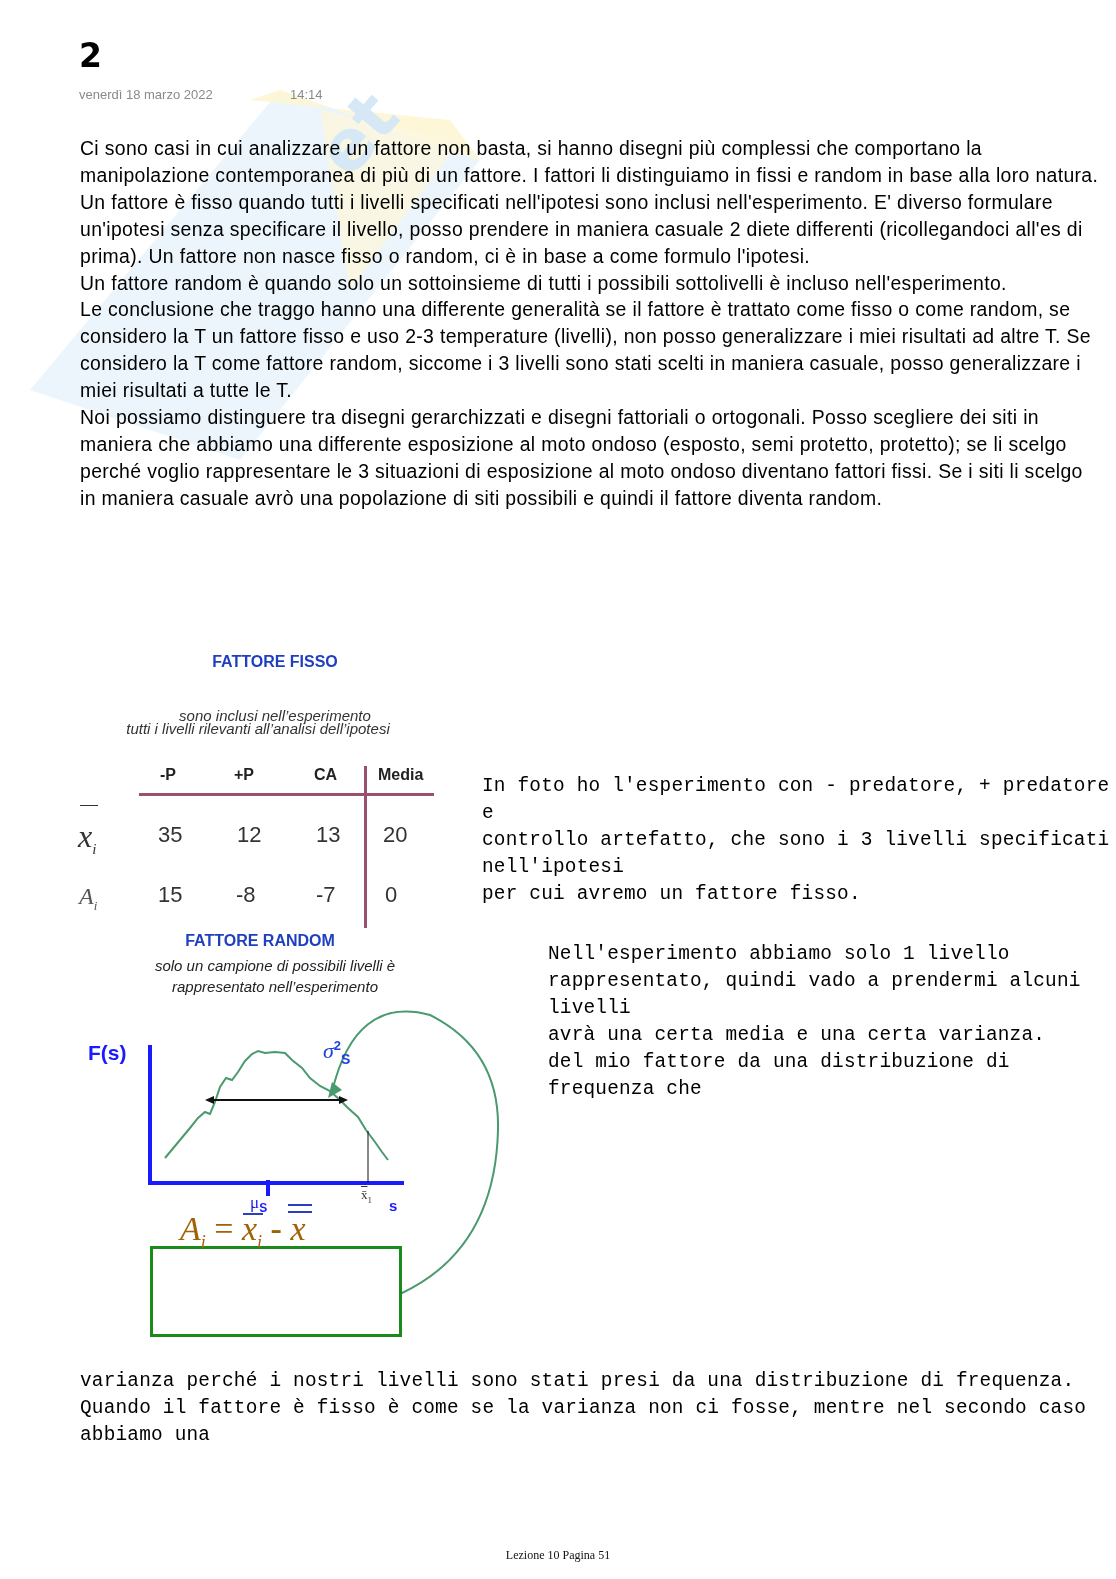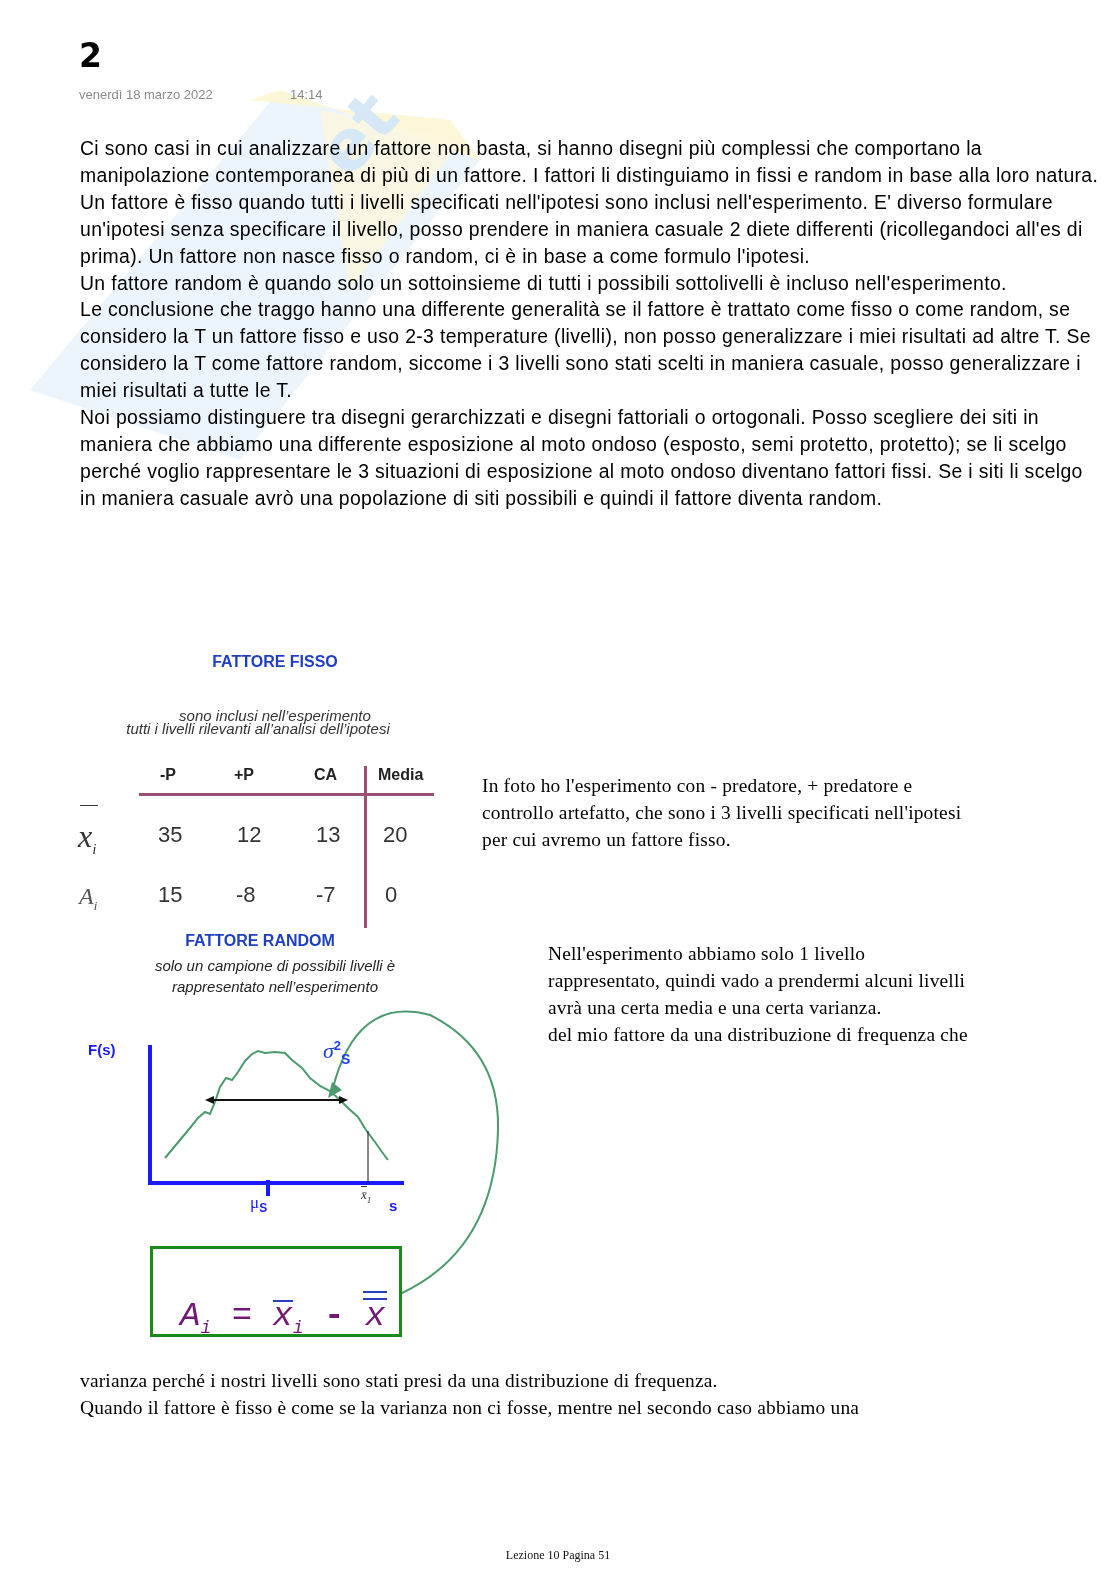--- a/index.html
+++ b/index.html
@@ -12,7 +12,7 @@
     .body-text { left: 80px; top: 135px; width: 1020px; font-size: 19.4px; line-height: 26.9px;
                  font-family: "Liberation Sans", sans-serif; letter-spacing: 0.35px; }
     .body-text p { margin: 0; }
-    .side-text { font-size: 19.4px; line-height: 26.9px; font-family: Liberation Serif, serif; letter-spacing: 0.2px; }
+    .side-text { font-size: 19.4px; line-height: 26.9px; font-family: Liberation Mono, monospace; letter-spacing: 0.2px; }
     .side-text p { margin: 0; }
     .fig-title { font-family: "Liberation Sans", sans-serif; font-weight: bold; color: #1f3fbf; font-size: 16px; text-align: center; }
     .fig-sub { font-family: "Liberation Sans", sans-serif; font-style: italic; color: #333; font-size: 15px; text-align: center; line-height: 22px; }

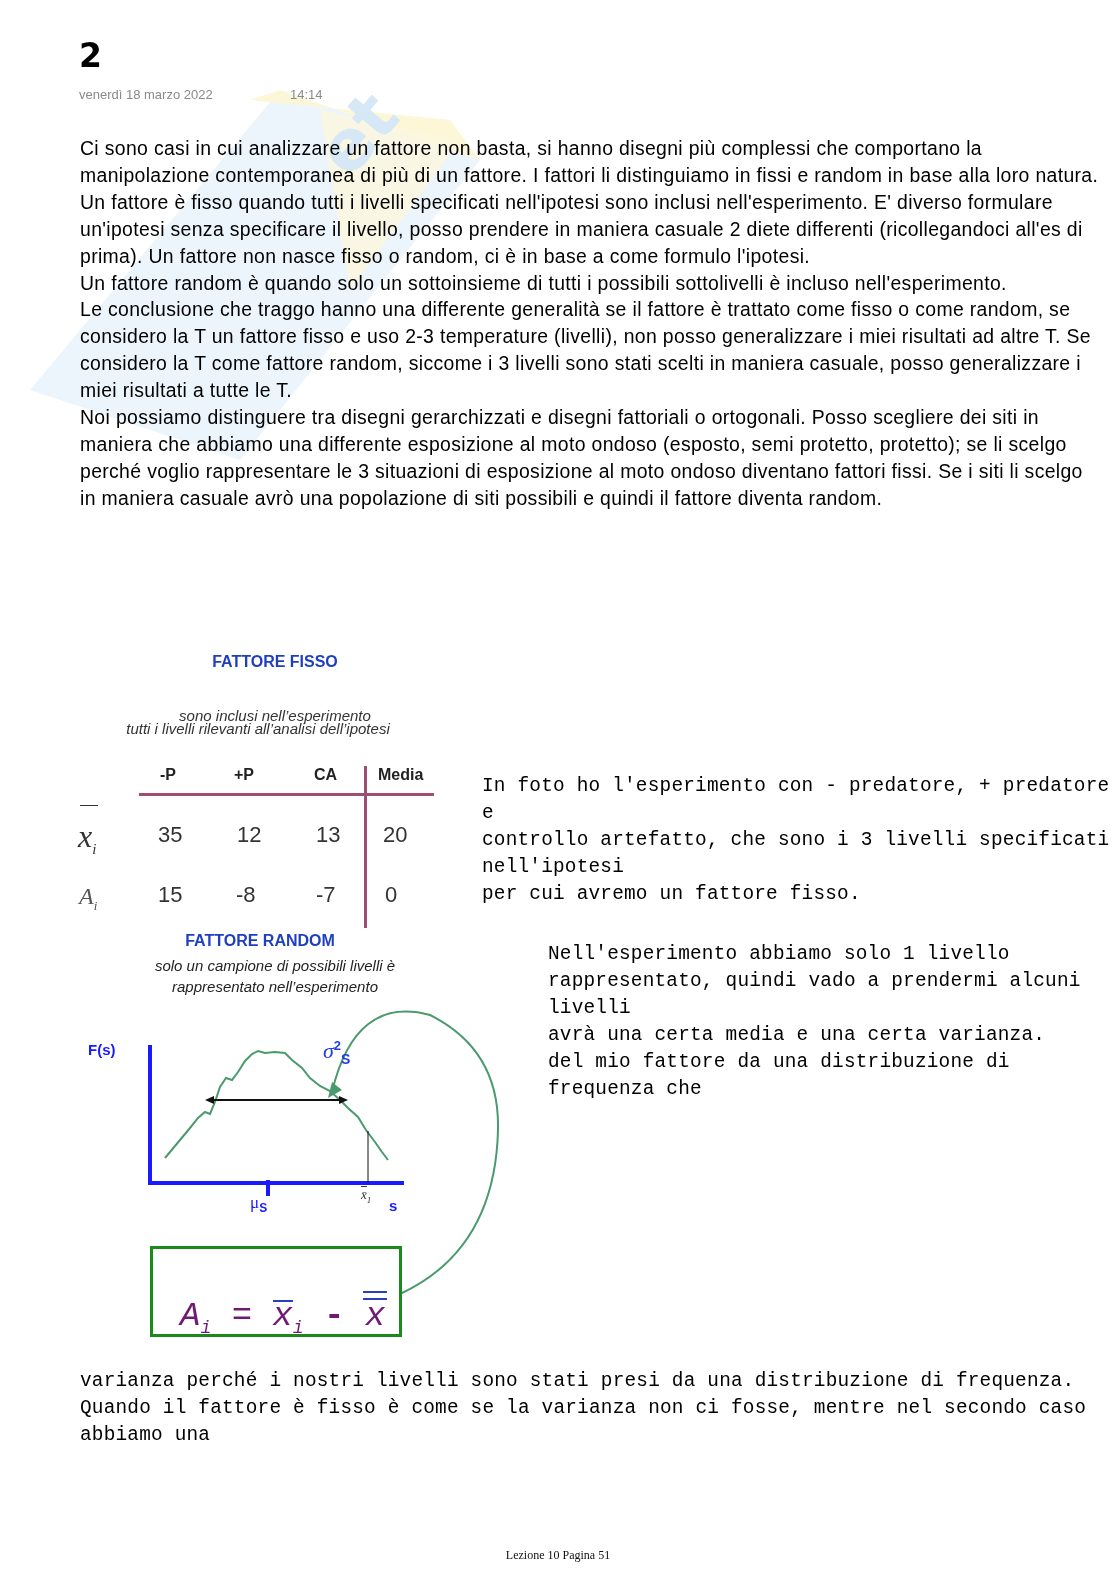--- a/index.html
+++ b/index.html
@@ -103,7 +103,7 @@
     <polygon points="258,108 262,92 272,100" fill="#4a9a6e"></polygon>
   </svg>
 
-  <div class="abs" style="left:88px; top:1041px; font-family:'Liberation Sans',sans-serif; font-weight:bold; font-size:15px; color:#1a1aff;">F(s)</div>
+  <div class="abs" style="left:88px; top:1041px; font-family:'Liberation Sans',sans-serif; font-weight:bold; font-size:21px; color:#1a1aff;">F(s)</div>
   <div class="abs" style="left:389px; top:1197px; font-family:'Liberation Sans',sans-serif; font-weight:bold; font-size:15px; color:#1a1aff;">s</div>
   <div class="abs" style="left:250px; top:1193px; font-family:'Liberation Serif',serif; font-size:17px; color:#1a1aff;">
     <span>μ</span><sub style="font-family:'Liberation Sans',sans-serif; font-weight:bold; font-size:12px;">S</sub>

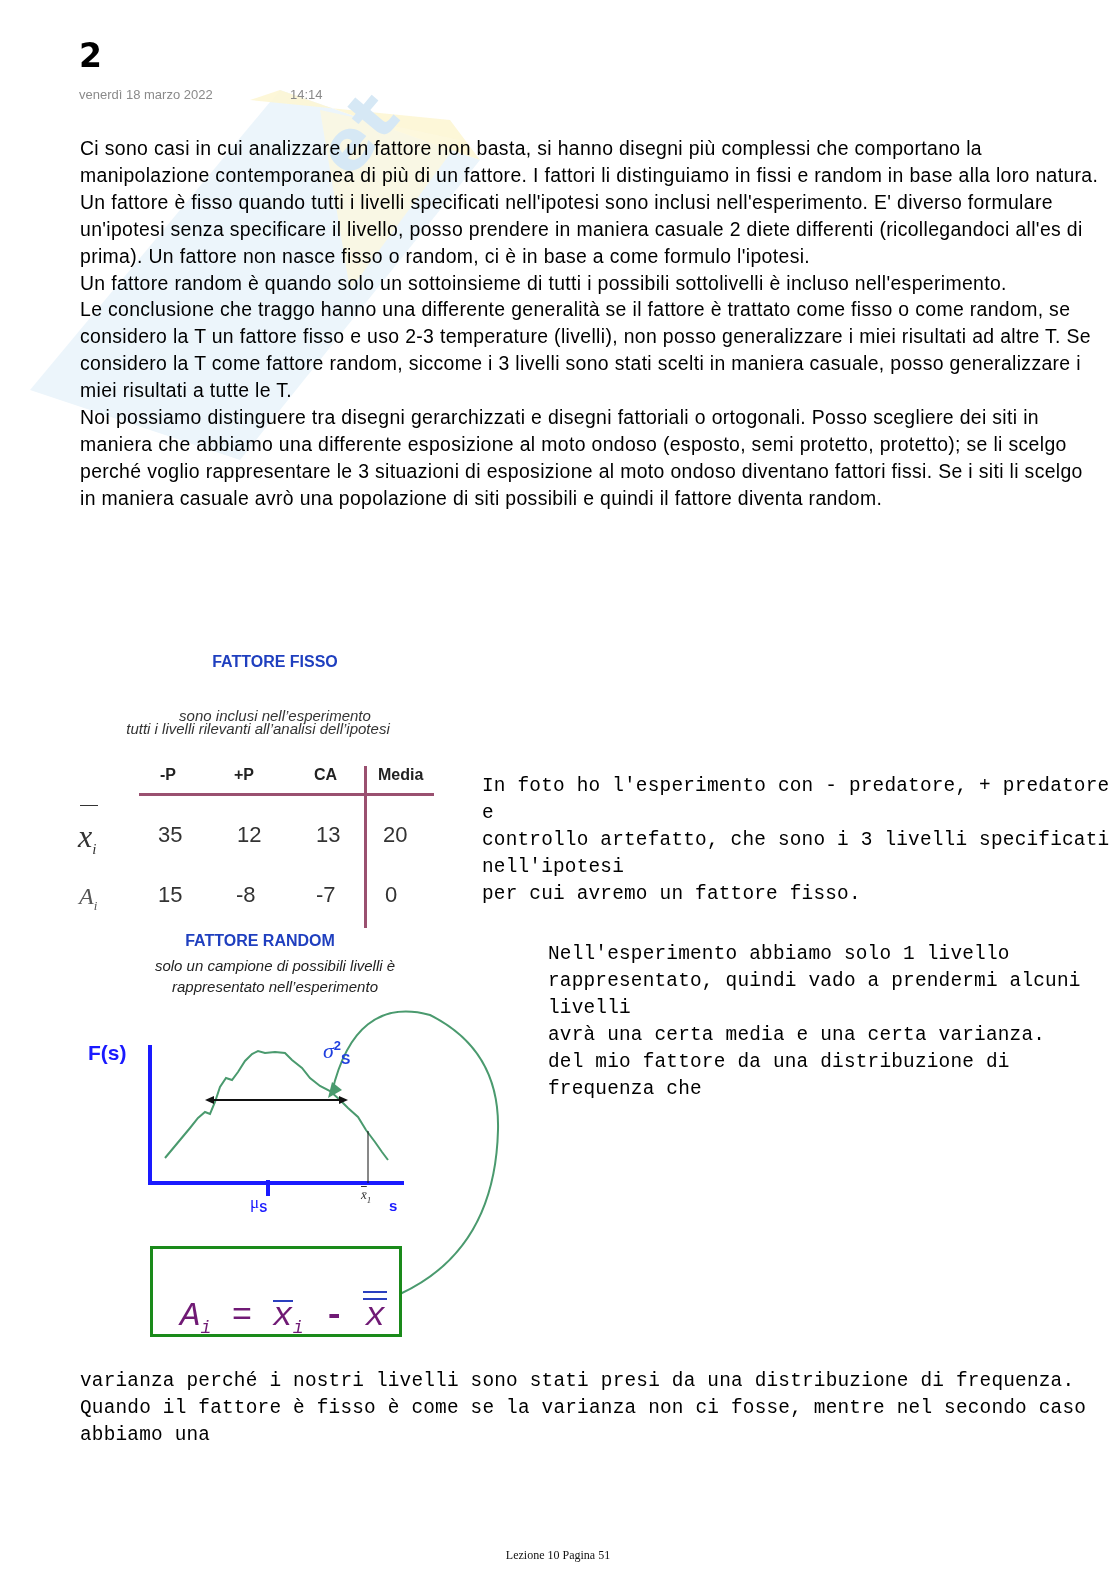--- a/index.html
+++ b/index.html
@@ -111,7 +111,7 @@
   <div class="abs" style="left:323px; top:1038px; font-family:'Liberation Serif',serif; font-style:italic; font-size:22px; color:#1f3fdf;">
     <span>σ</span><sup style="font-family:'Liberation Sans',sans-serif; font-style:normal; font-weight:bold; font-size:13px;">2</sup><sub style="font-family:'Liberation Sans',sans-serif; font-style:normal; font-weight:bold; font-size:14px;">S</sub>
   </div>
-  <div class="abs" style="left:361px; top:1187px; font-family:'Liberation Serif',serif; font-style:italic; font-size:13px; color:#333;">
+  <div class="abs" style="left:361px; top:1187px; font-family:'Liberation Serif',serif; font-size:13px; color:#333;">
     <span style="text-decoration:overline;">x̄</span><sub style="font-size:9px;">1</sub>
   </div>
 

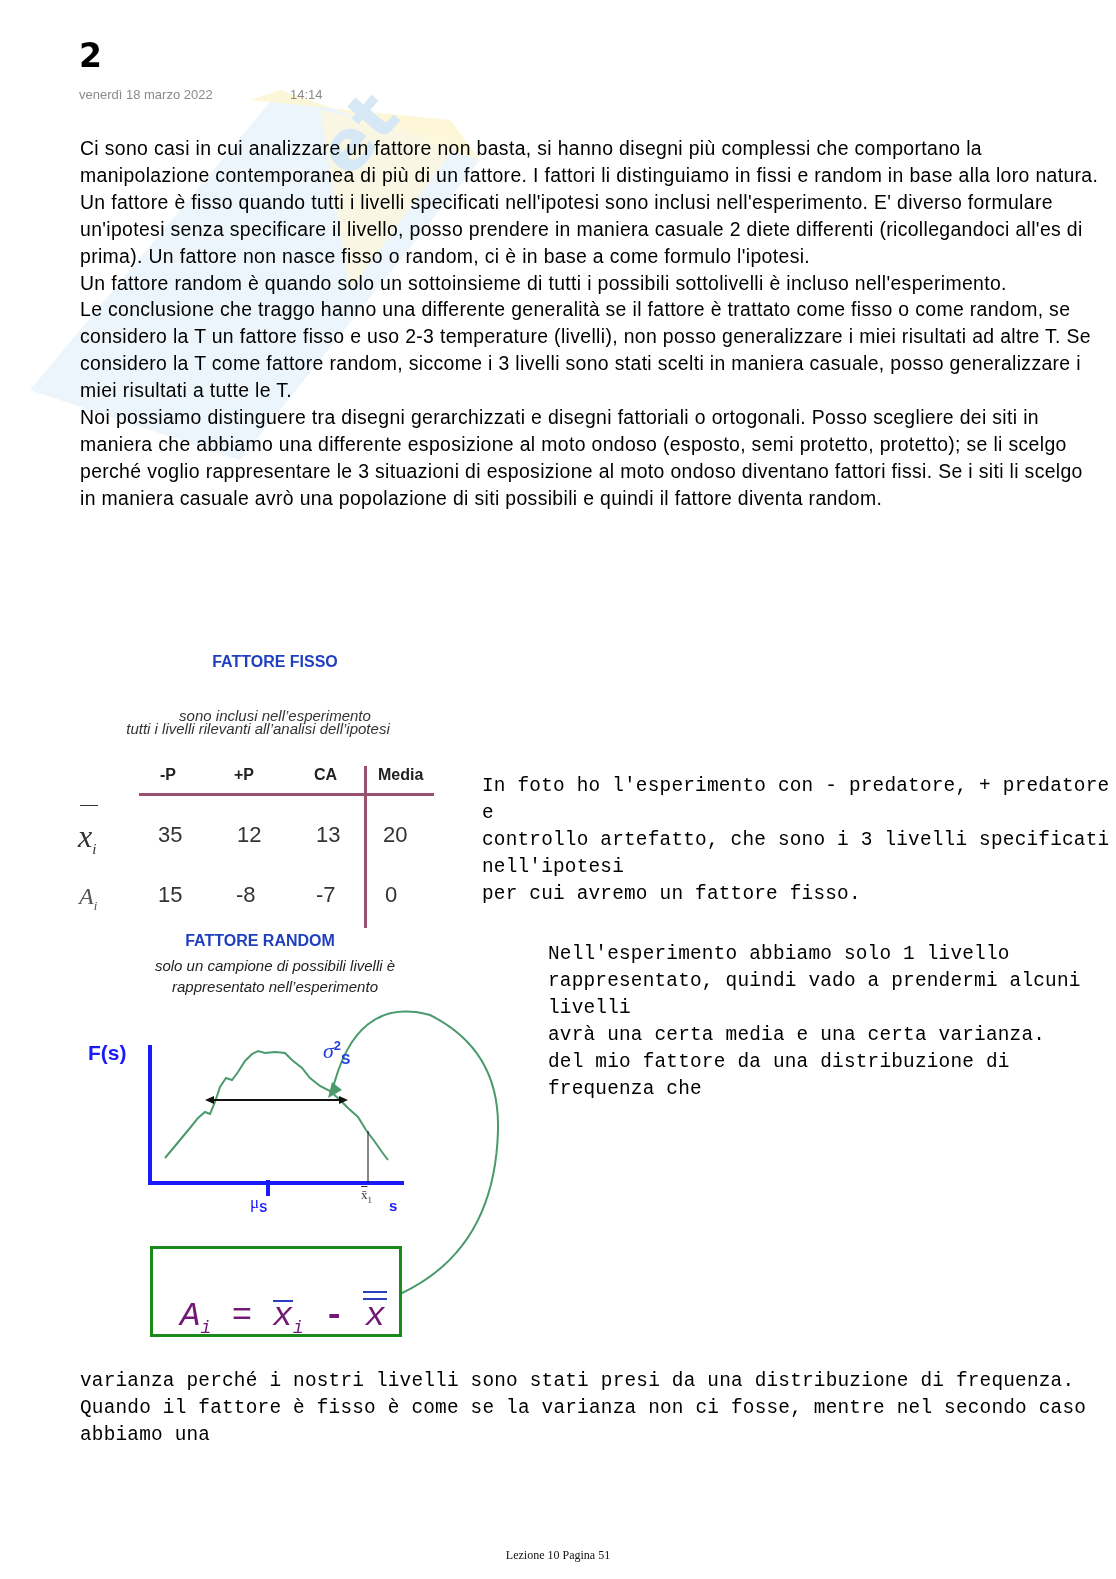--- a/index.html
+++ b/index.html
@@ -116,7 +116,7 @@
   </div>
 
   <div class="abs" style="left:150px; top:1246px; width:246px; height:85px; border:3px solid #1a8a1a;"></div>
-  <div class="abs" style="left:180px; top:1297px; font-family:Liberation Mono, monospace; font-style:italic; font-size:34px; color:#701a75; white-space:nowrap;">
+  <div class="abs" style="left:180px; top:1210px; font-family:Liberation Serif, serif; font-style:italic; font-size:34px; color:#a16207; white-space:nowrap;">
     <span>A</span><sub style="font-size:18px;">i</sub>
     <span style="font-style:normal;">=</span>
     <span style="position:relative;"><span style="position:absolute; left:1px; top:3px; width:20px; height:2px; background:#2a3fbf;"></span><span>x</span><sub style="font-size:18px;">i</sub></span>

